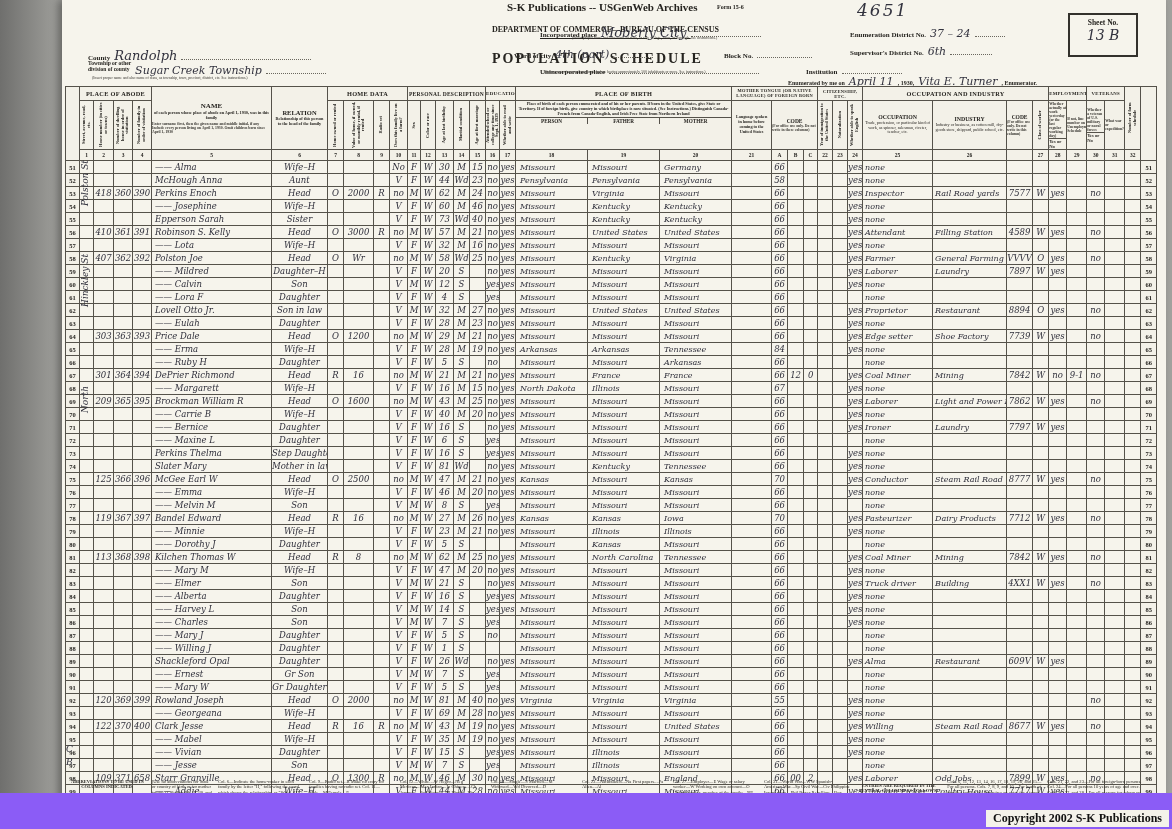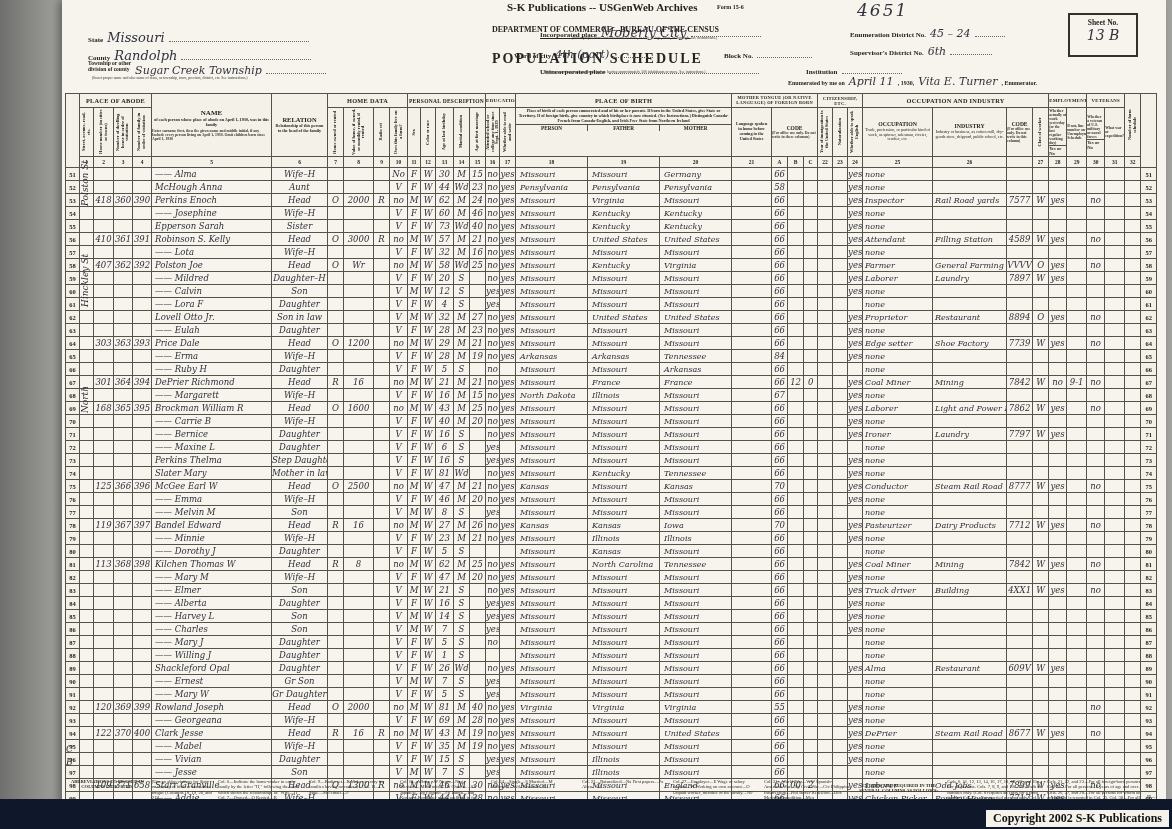--- a/index.html
+++ b/index.html
@@ -65,11 +65,6 @@
     <div class="abs ctr" style="left:430px;top:25px;width:340px;font-weight:bold;font-size:8px;">DEPARTMENT OF COMMERCE—BUREAU OF THE CENSUS</div>
     <div class="abs ctr" style="left:430px;top:51px;width:340px;font-weight:bold;font-size:14px;letter-spacing:2px;">POPULATION SCHEDULE</div>
 
-    <div class="abs" style="left:26px;top:28px;">
-      <span class="lab">State</span>
-      <span class="hw hw14">Missouri</span>
-      <span class="dot" style="width:140px;"></span>
-    </div>
     <div class="abs" style="left:26px;top:46px;">
       <span class="lab">County</span>
       <span class="hw hw14">Randolph</span>

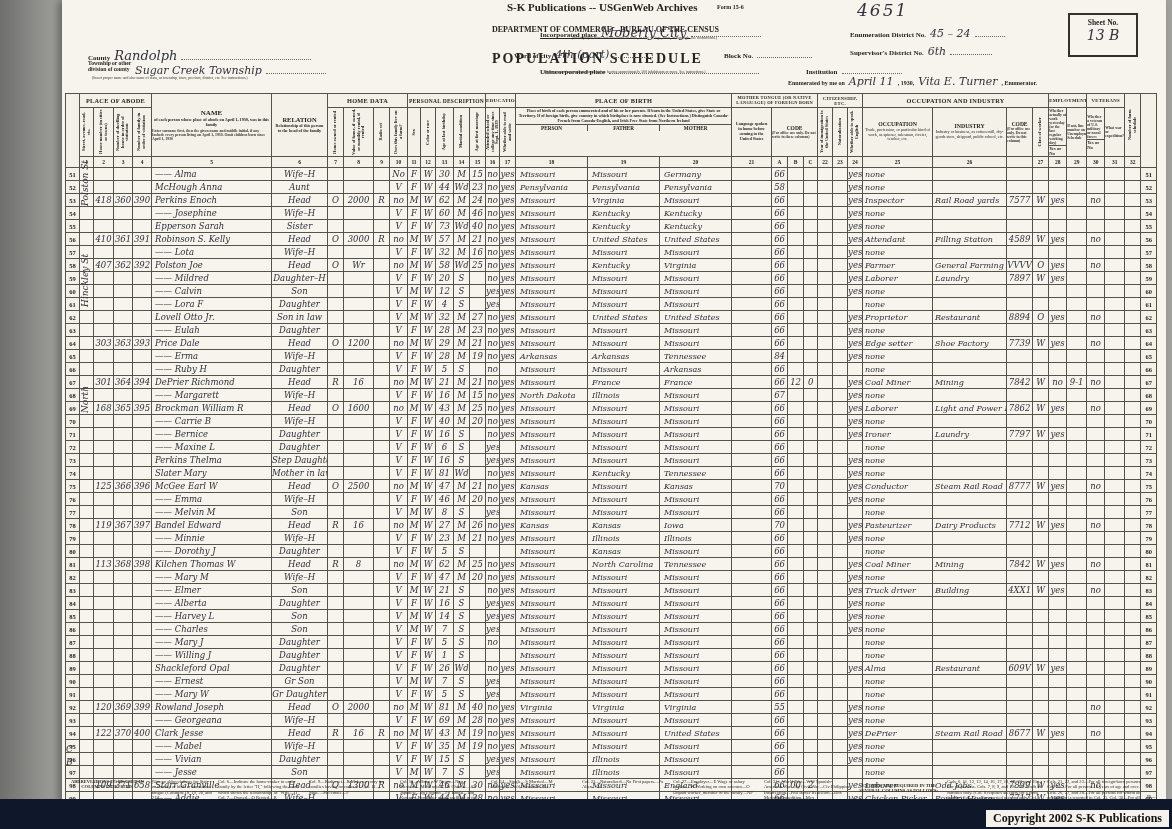--- a/index.html
+++ b/index.html
@@ -107,7 +107,7 @@
     <div class="abs hw hw17" style="left:795px;top:0px;">4651</div>
     <div class="abs" style="left:788px;top:23px;">
       <span class="lab">Enumeration District No.</span>
-      <span class="hw hw11">45 – 24</span>
+      <span class="hw hw11">37 – 24</span>
       <span class="dot" style="width:30px;"></span>
     </div>
     <div class="abs" style="left:788px;top:41px;">

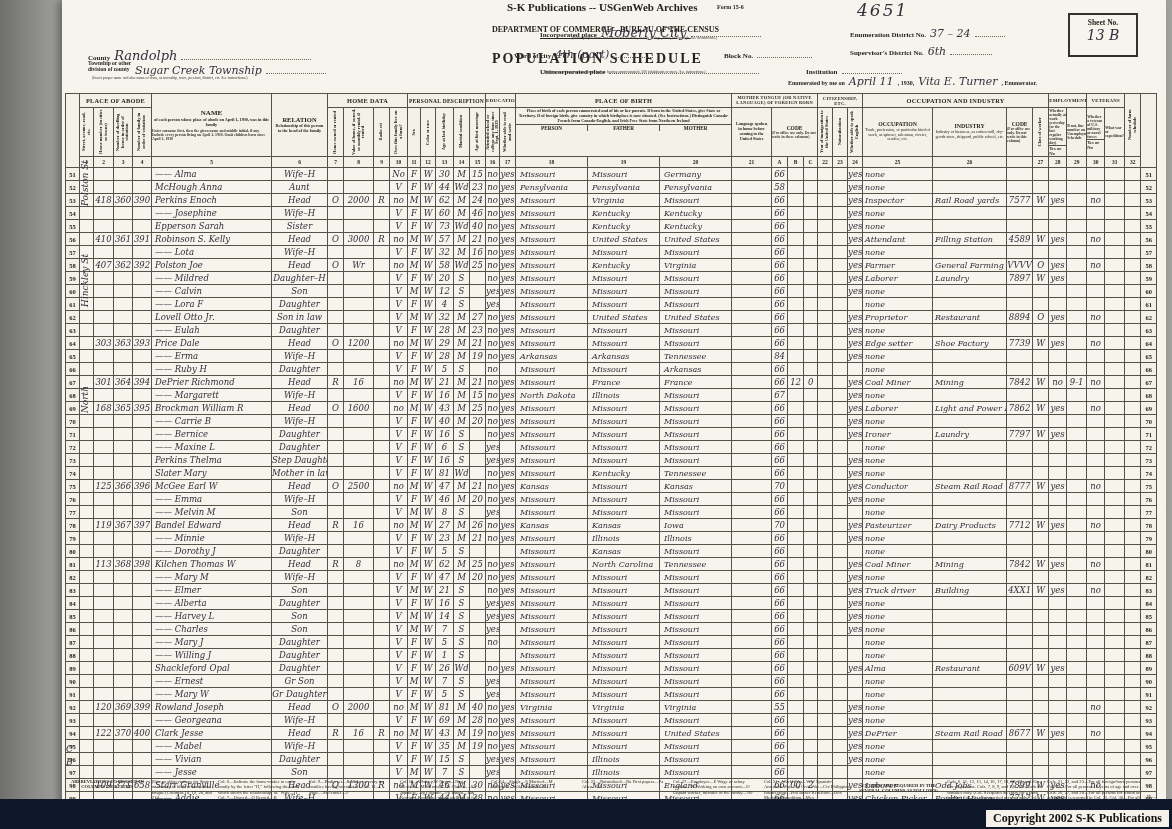--- a/index.html
+++ b/index.html
@@ -24,7 +24,7 @@
   .sheetbox{position:absolute;border:2px solid #33312c;width:66px;height:40px;text-align:center;background:#f6f4ec;}
   
   .tablewrap{position:absolute;left:3px;top:86px;}
-  table{border-collapse:collapse;table-layout:fixed;width:1091px;margin-top:7px;}
+  table{border-collapse:collapse;table-layout:fixed;width:1091px;}
   th,td{border:1px solid #55524a;padding:0;overflow:hidden;}
   thead th{font-family:"Liberation Serif",serif;background:#f3f1e8;vertical-align:middle;}
   .g{font-weight:bold;font-size:6.3px;letter-spacing:.3px;height:13px;}

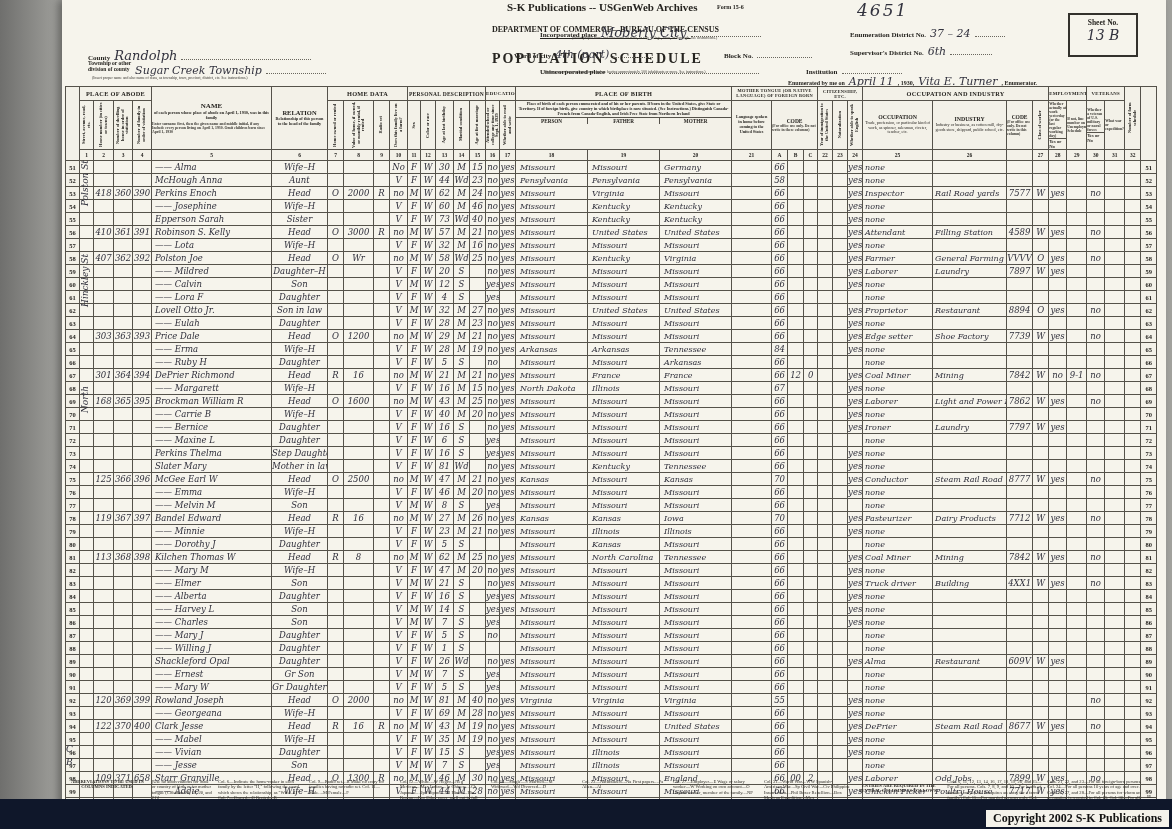--- a/index.html
+++ b/index.html
@@ -1061,7 +1061,7 @@
           <tr>
             <td class="rn">69</td>
             <td class="hw"></td>
-            <td class="hw">168</td>
+            <td class="hw">209</td>
             <td class="hw">365</td>
             <td class="hw">395</td>
             <td class="hw nm">Brockman William R</td>

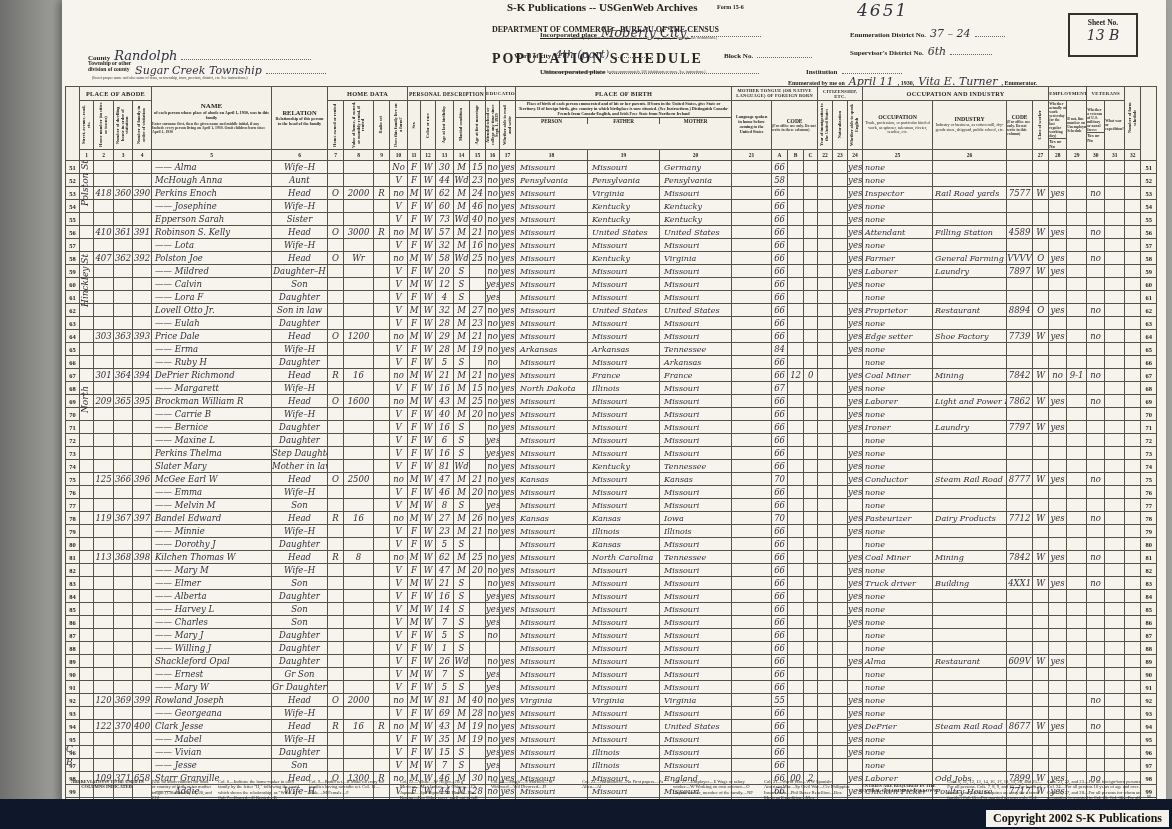--- a/index.html
+++ b/index.html
@@ -2087,7 +2087,7 @@
             <td class="hw"></td>
             <td class="hw"></td>
             <td class="hw">yes</td>
-            <td class="hw lf">DePrier</td>
+            <td class="hw lf">Willing</td>
             <td class="hw lf">Steam Rail Road</td>
             <td class="hw">8677</td>
             <td class="hw">W</td>

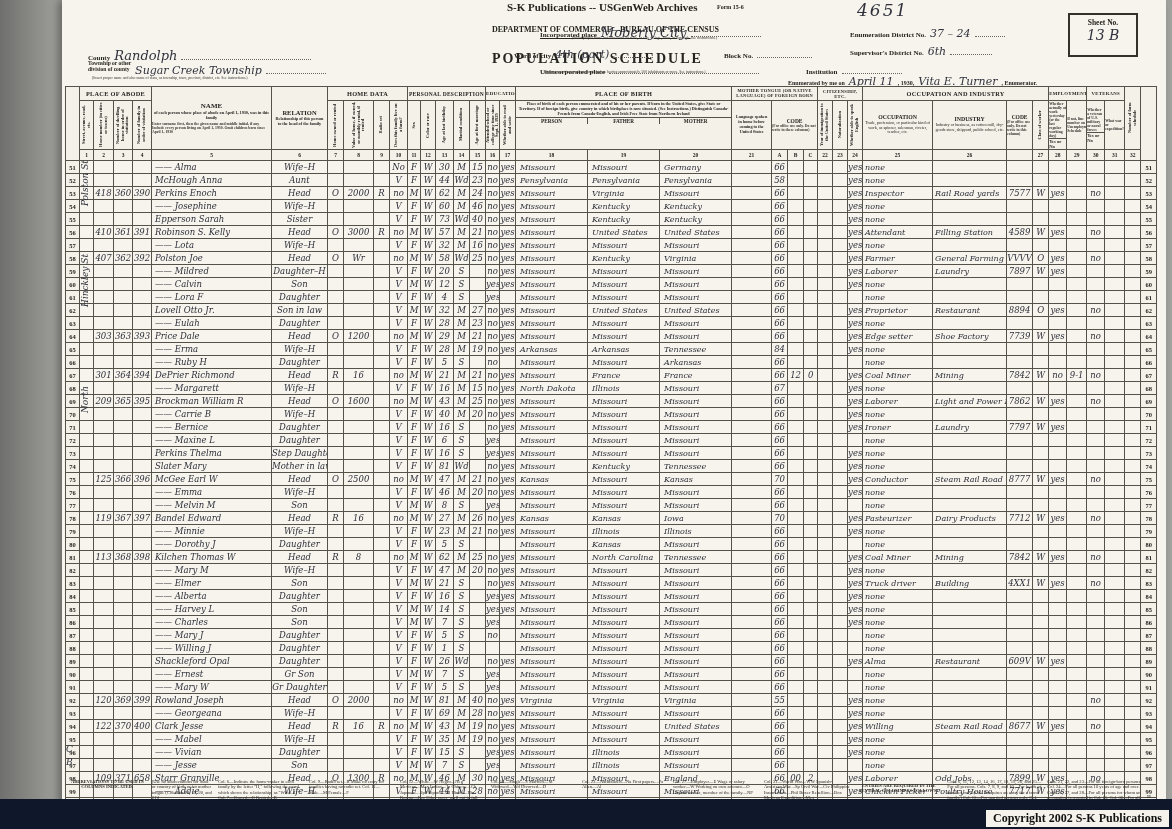--- a/index.html
+++ b/index.html
@@ -8,7 +8,7 @@
        font-family:"Liberation Serif",serif;color:#262420;}
   .paper{position:absolute;left:62px;top:0;width:1104px;height:807px;background:#f6f4ec;
          box-shadow:-4px 0 8px rgba(0,0,0,.35);}
-  .bstrip{position:absolute;left:0;right:0;bottom:0;height:30px;background:#0f172a;}
+  .bstrip{position:absolute;left:0;right:0;bottom:0;height:36px;background:#8b5cf6;}
   .copyright{position:absolute;right:3px;bottom:2px;background:#f4f2ea;color:#111;
              font:bold 12px "Liberation Serif",serif;padding:1px 7px;}
   

